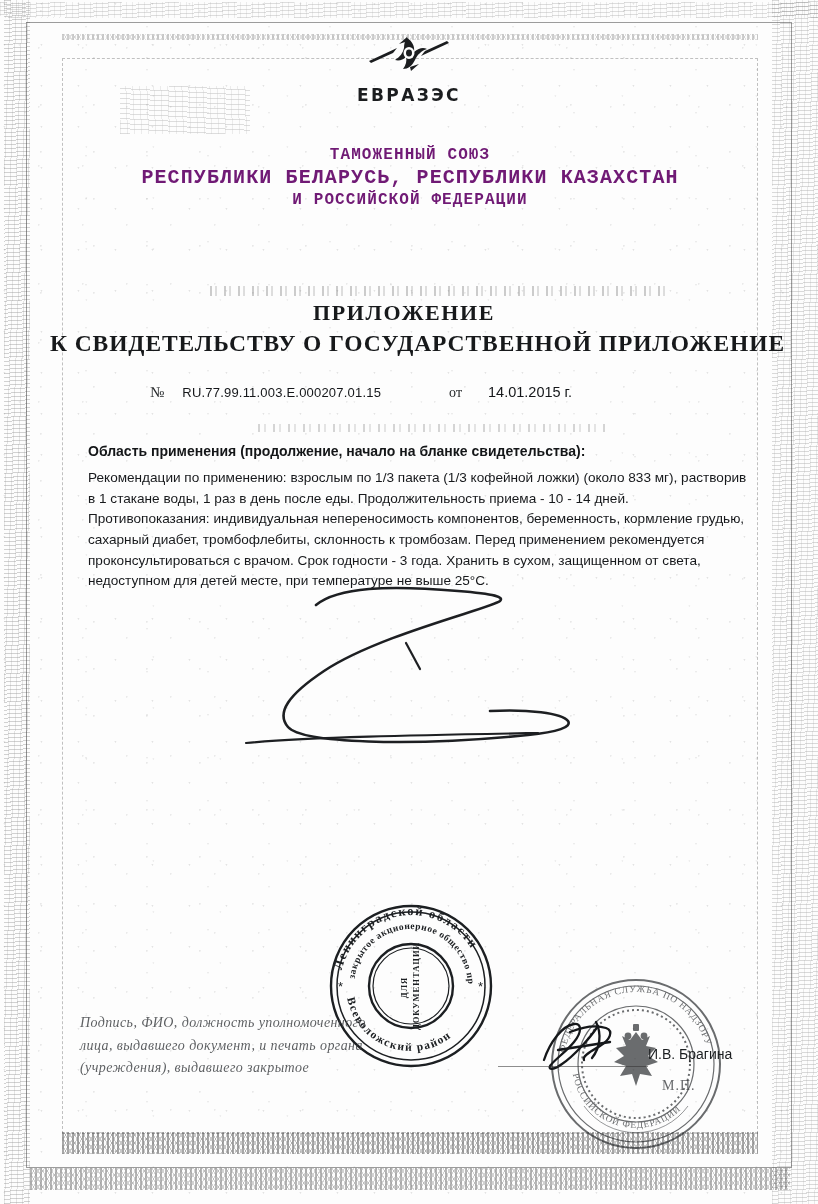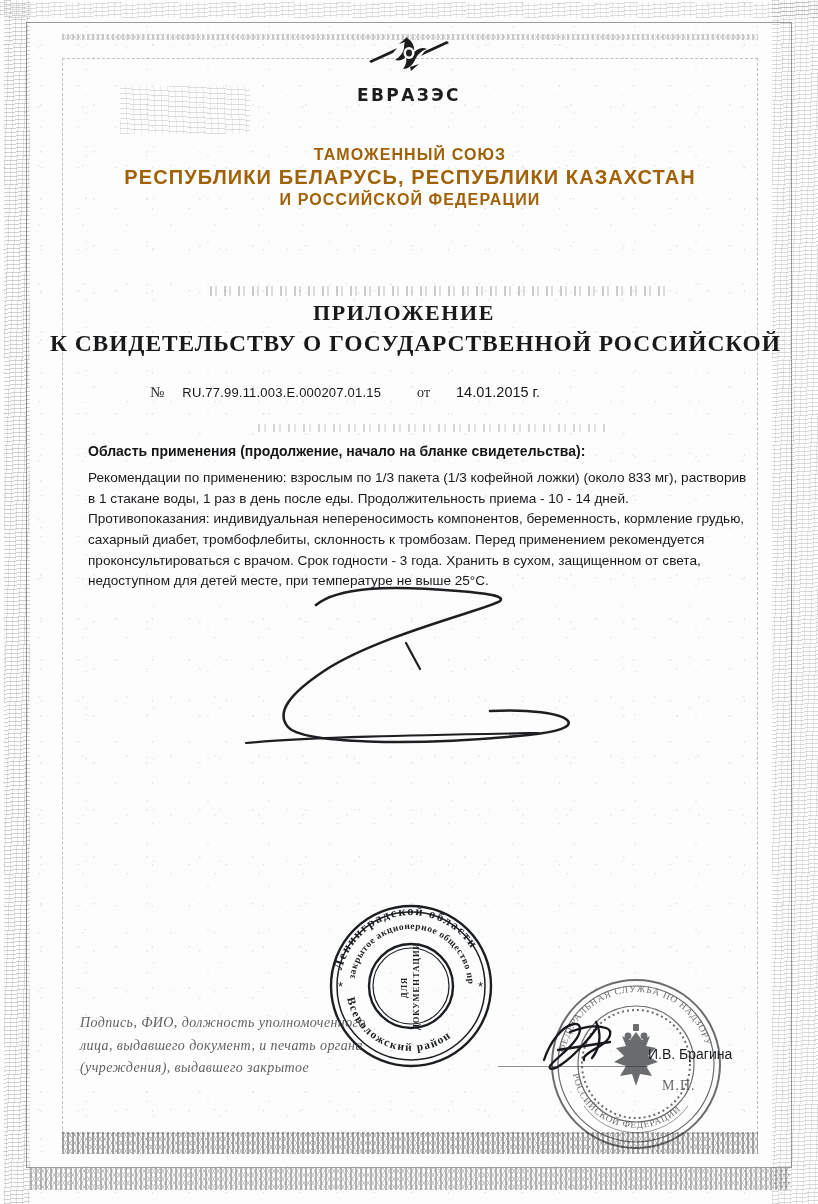--- a/index.html
+++ b/index.html
@@ -99,9 +99,9 @@
     text-align: center;
   }
   .ts-line {
-    font-family: Liberation Sans, sans-serif;
+    font-family: Liberation Mono, monospace;
     font-weight: 700;
-    color: #a16207;
+    color: #701a75;
     letter-spacing: 1.1px;
     line-height: 1.26;
   }

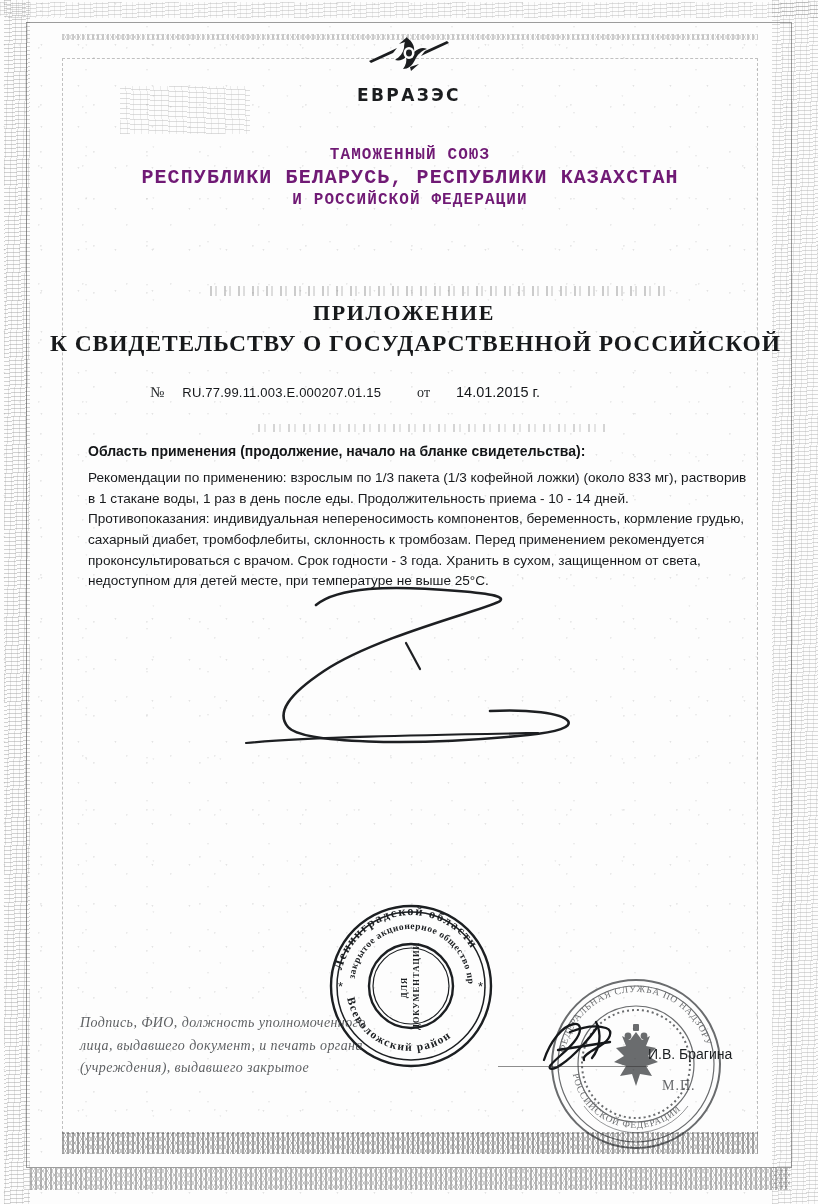--- a/index.html
+++ b/index.html
@@ -316,7 +316,7 @@
 
   <div class="title-block">
     <div class="title-1">ПРИЛОЖЕНИЕ</div>
-    <div class="title-2">К СВИДЕТЕЛЬСТВУ О ГОСУДАРСТВЕННОЙ РОССИЙСКОЙ</div>
+    <div class="title-2">К СВИДЕТЕЛЬСТВУ О ГОСУДАРСТВЕННОЙ ПРИЛОЖЕНИЕ</div>
   </div>
 
   <div class="num-row">

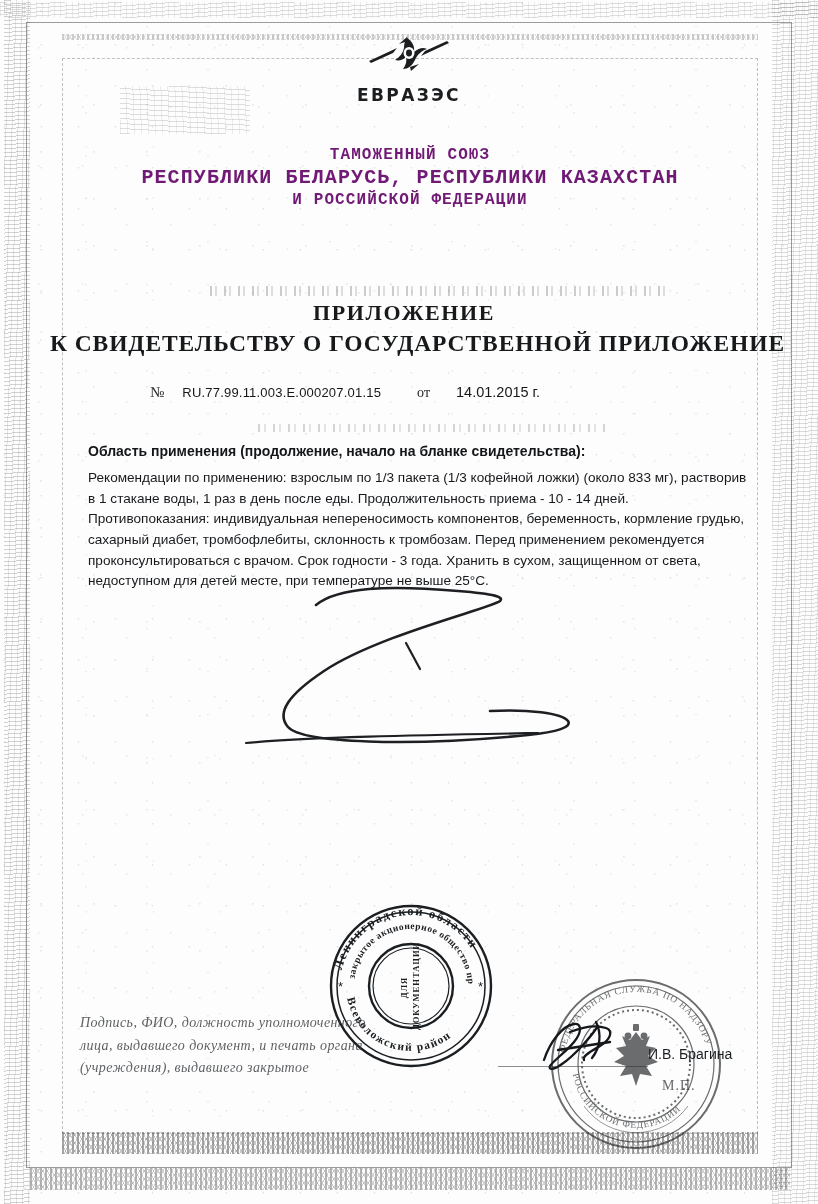--- a/index.html
+++ b/index.html
@@ -184,7 +184,7 @@
   }
   .num-ot {
     font-family: "Liberation Serif", serif;
-    margin-left: 36px;
+    margin-left: 68px;
     font-size: 14px;
     color: #25282a;
   }

